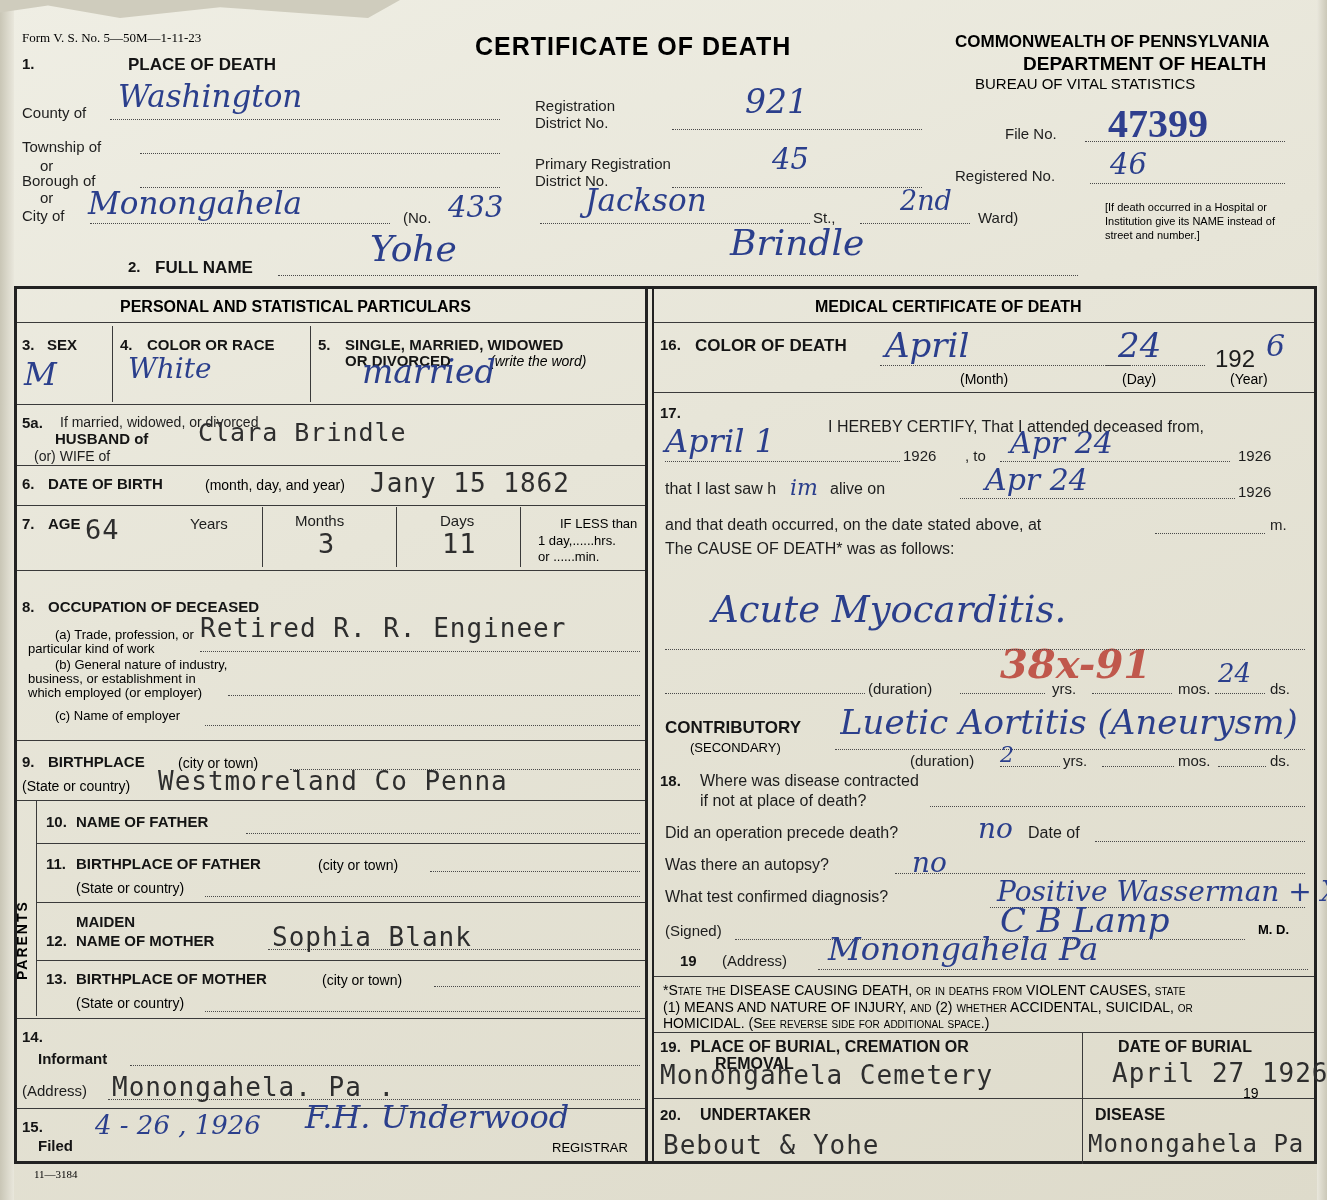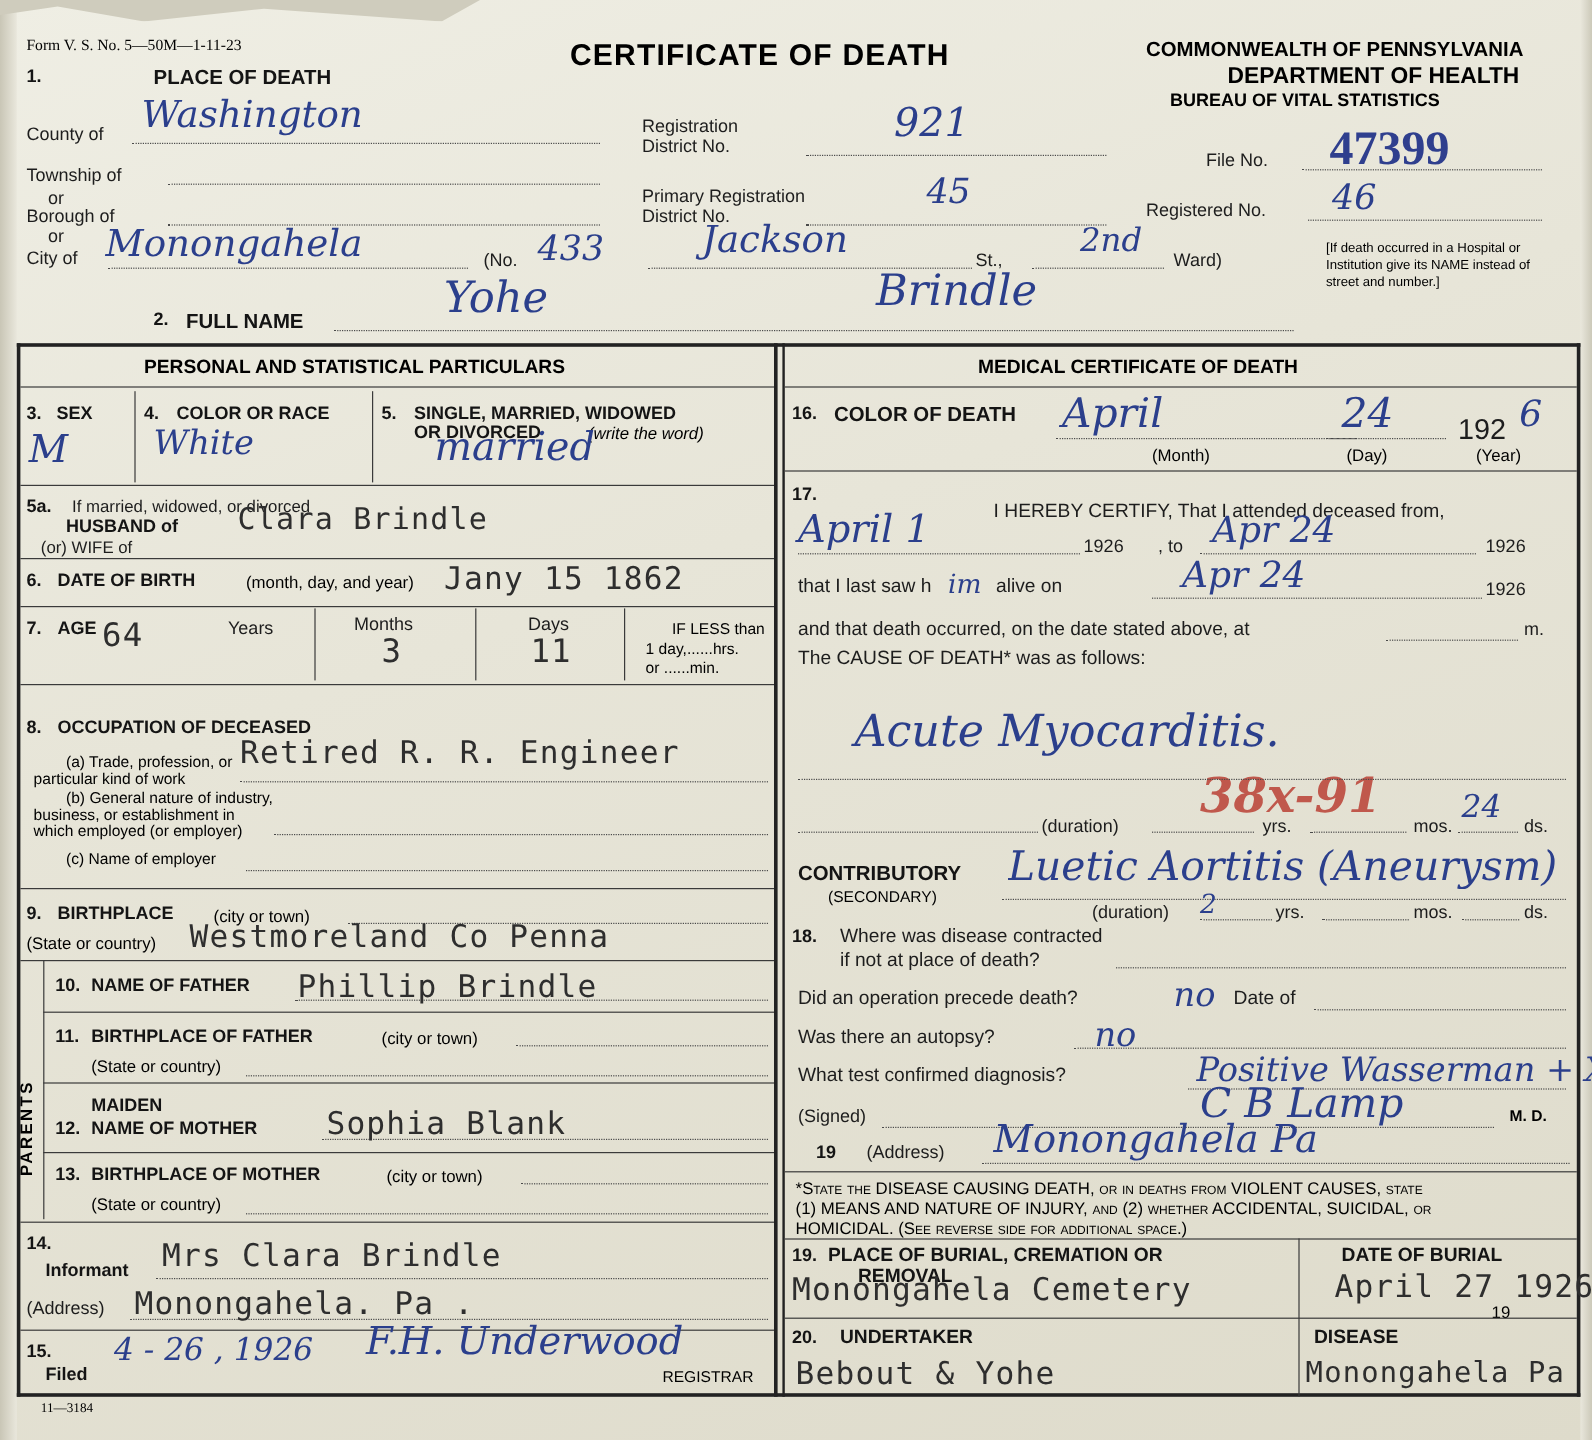--- a/index.html
+++ b/index.html
@@ -57,7 +57,7 @@
 
   <div class="t sc" style="left:955px;top:32px;font-size:17px;font-weight:bold;">COMMONWEALTH OF PENNSYLVANIA</div>
   <div class="t sc" style="left:975px;top:53px;font-size:19px;font-weight:bold;margin-left:48px;">DEPARTMENT OF HEALTH</div>
-  <div class="t sc" style="left:975px;top:75px;font-size:15px;font-weight:bold;">BUREAU OF VITAL STATISTICS</div>
+  <div class="t sc" style="left:975px;top:75px;font-size:15px;font-weight:normal;">BUREAU OF VITAL STATISTICS</div>
 
   <div class="t lblb" style="left:22px;top:55px;">1.</div>
   <div class="t lblb sc" style="left:128px;top:55px;font-size:17px;">PLACE OF DEATH</div>

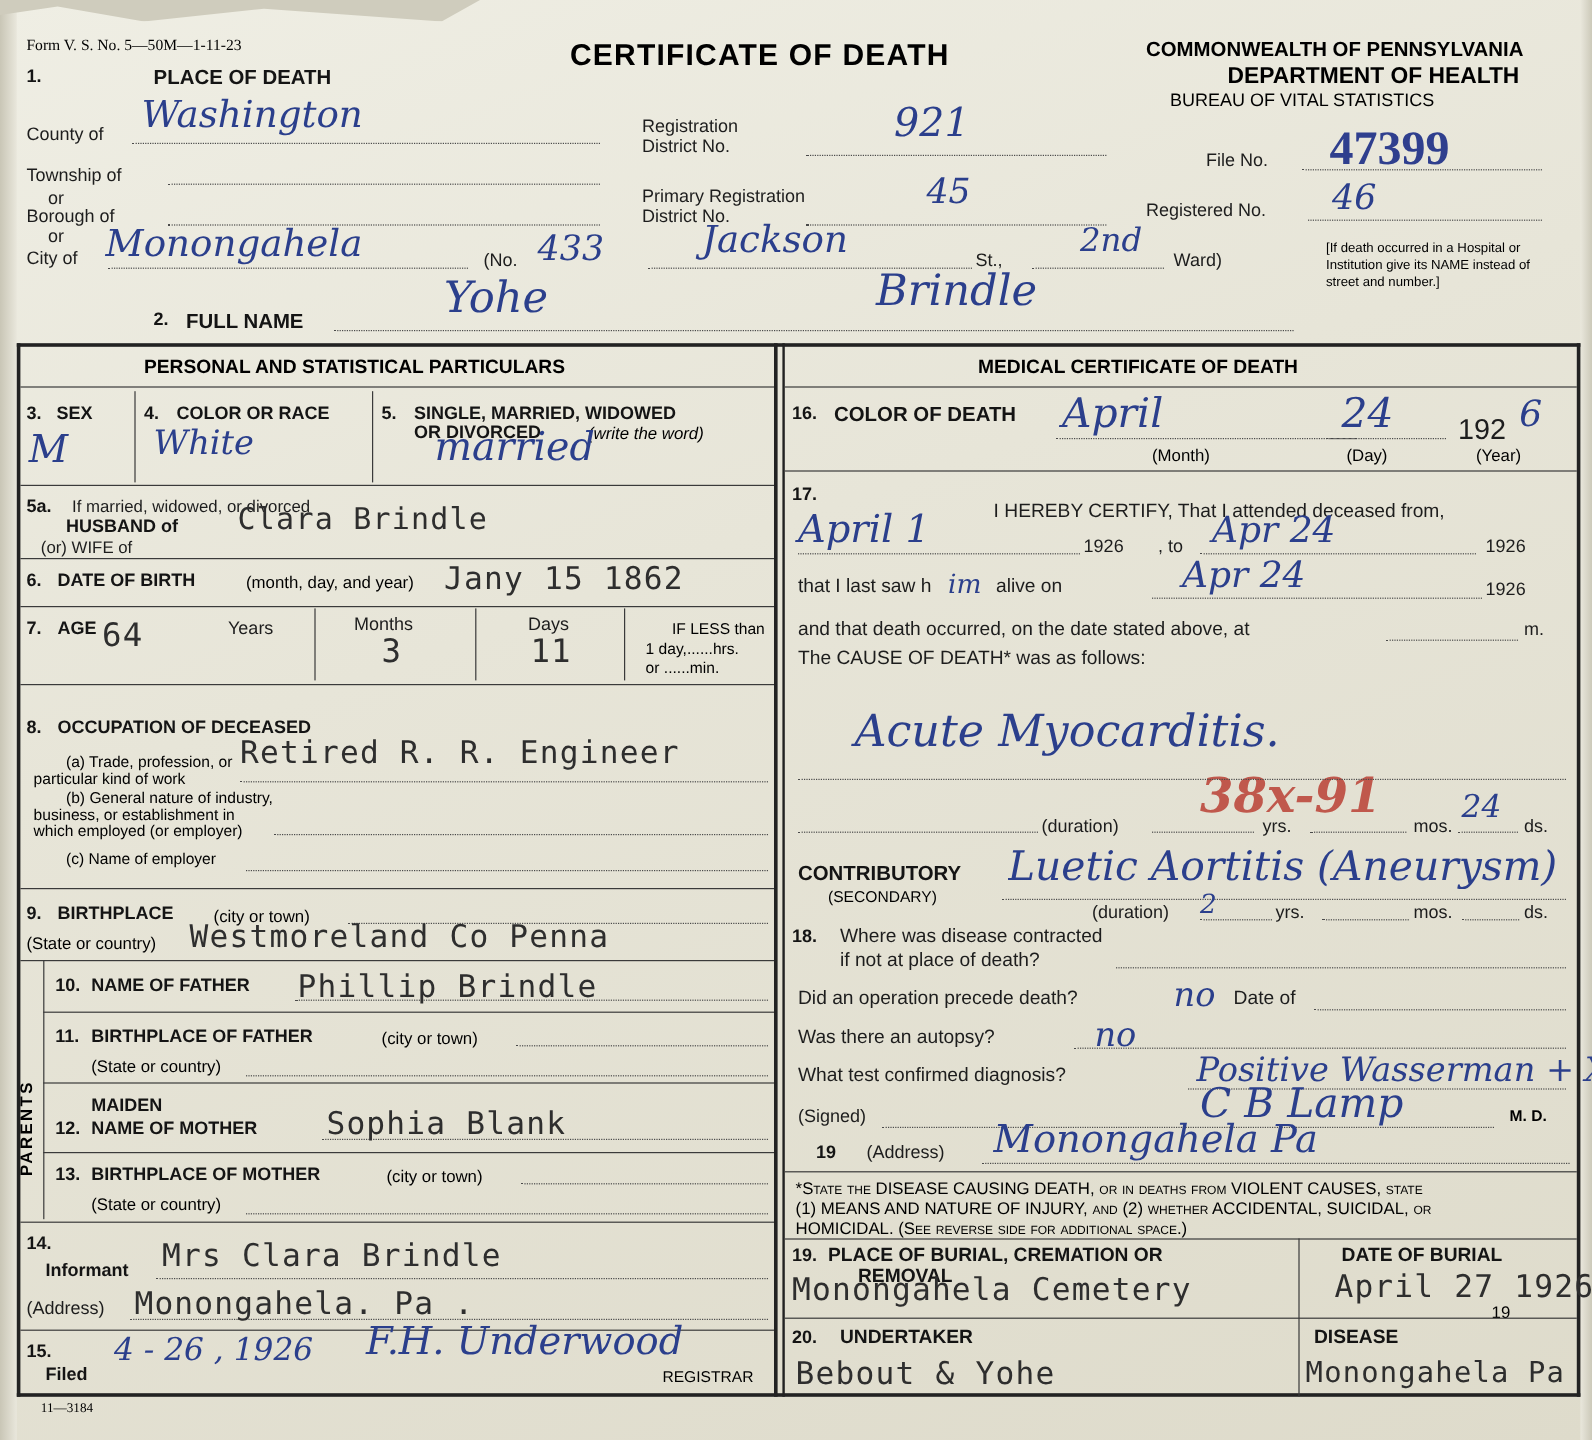--- a/index.html
+++ b/index.html
@@ -198,7 +198,6 @@
   <div class="t lblb" style="left:46px;top:813px;">10.</div>
   <div class="t lblb sc" style="left:76px;top:813px;font-size:15px;">NAME OF FATHER</div>
   <div class="dots" style="left:246px;top:832px;width:394px;"></div>
-  <div class="t type" style="left:248px;top:808px;font-size:26px;">Phillip Brindle</div>
   <div class="rule hr" style="left:36px;top:843px;width:609px;"></div>
 
   <div class="t lblb" style="left:46px;top:855px;">11.</div>

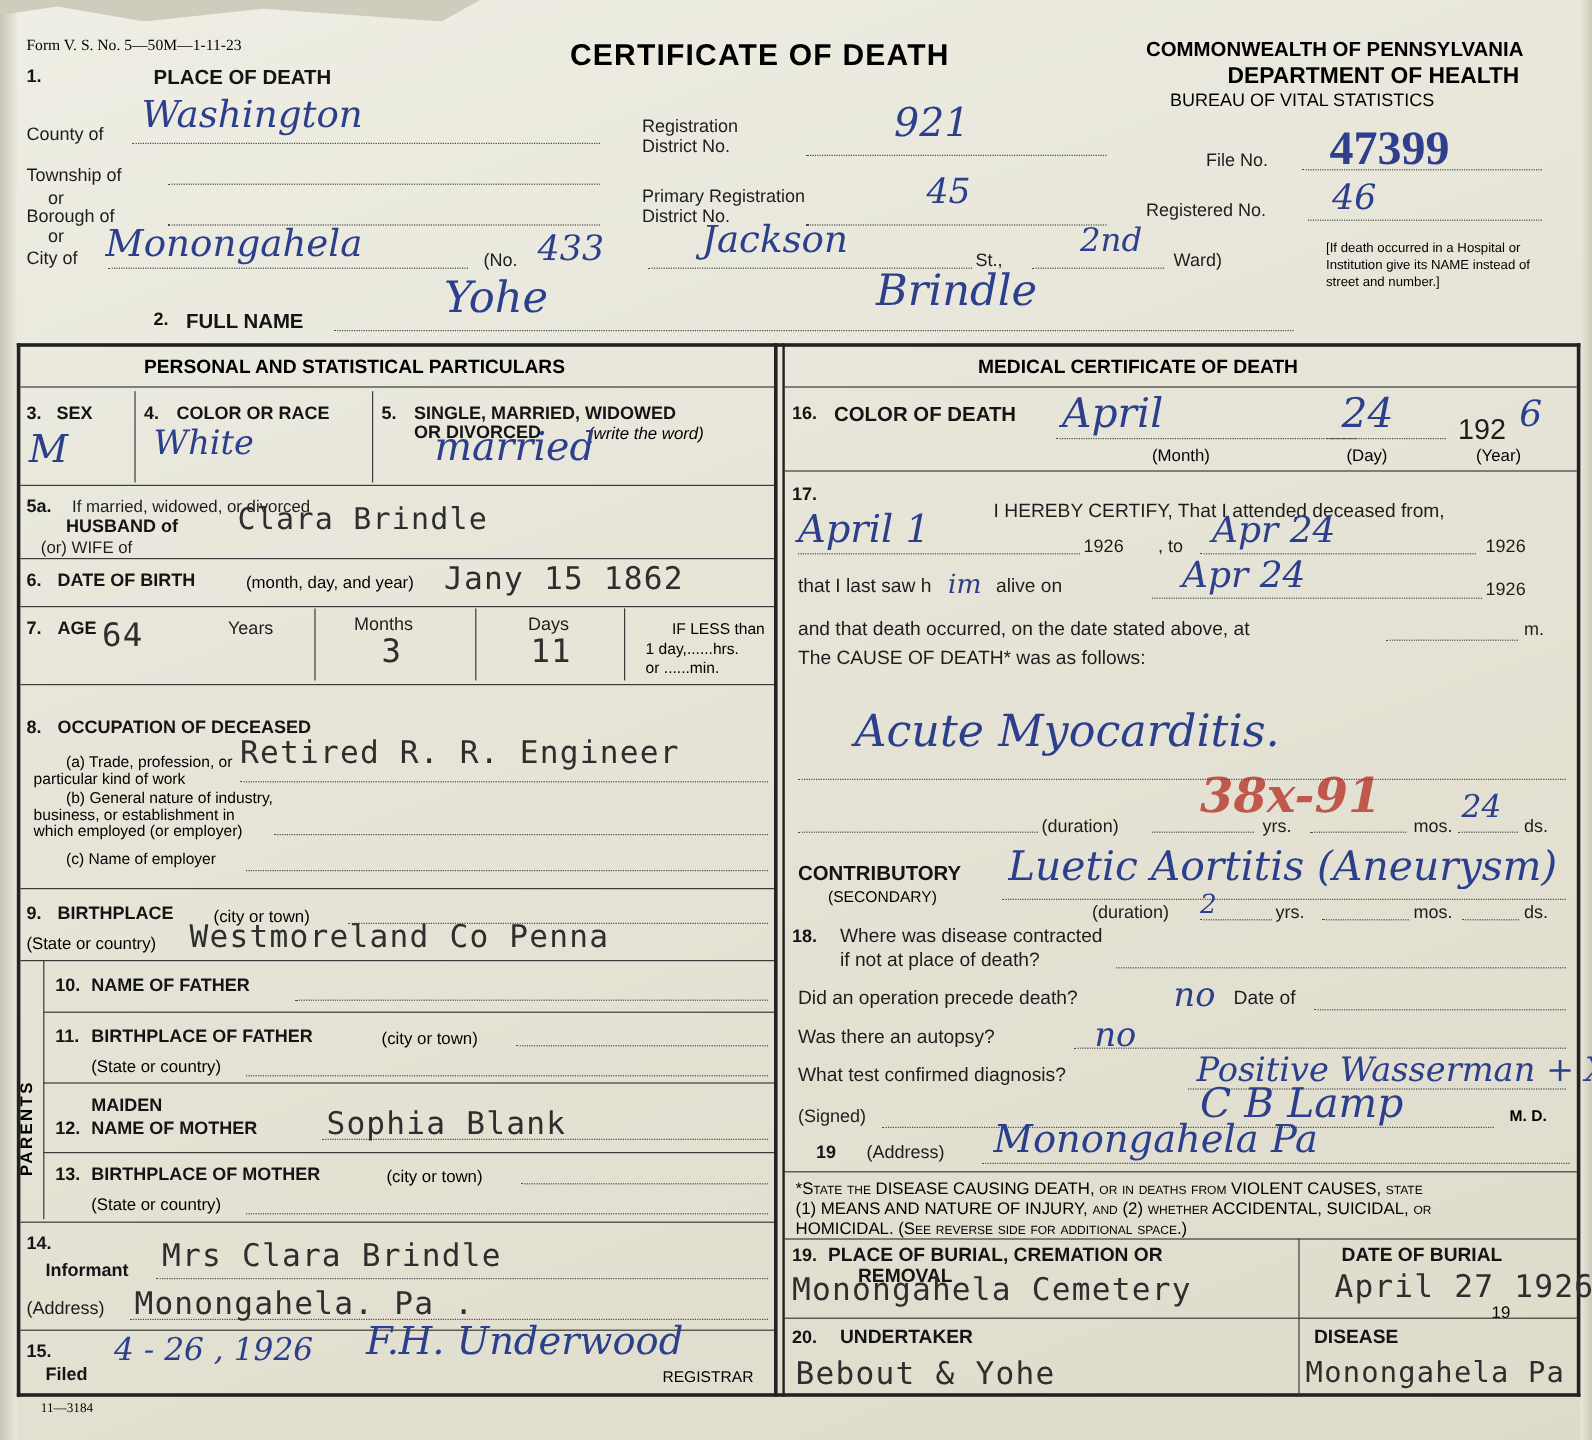--- a/index.html
+++ b/index.html
@@ -226,7 +226,6 @@
   <div class="t lblb" style="left:22px;top:1028px;">14.</div>
   <div class="t lblb" style="left:38px;top:1050px;font-size:15px;">Informant</div>
   <div class="dots" style="left:130px;top:1064px;width:510px;"></div>
-  <div class="t type" style="left:135px;top:1032px;font-size:26px;">Mrs Clara Brindle</div>
   <div class="t lbl" style="left:22px;top:1082px;">(Address)</div>
   <div class="dots" style="left:108px;top:1098px;width:532px;"></div>
   <div class="t type" style="left:112px;top:1072px;font-size:26px;">Monongahela. Pa .</div>

